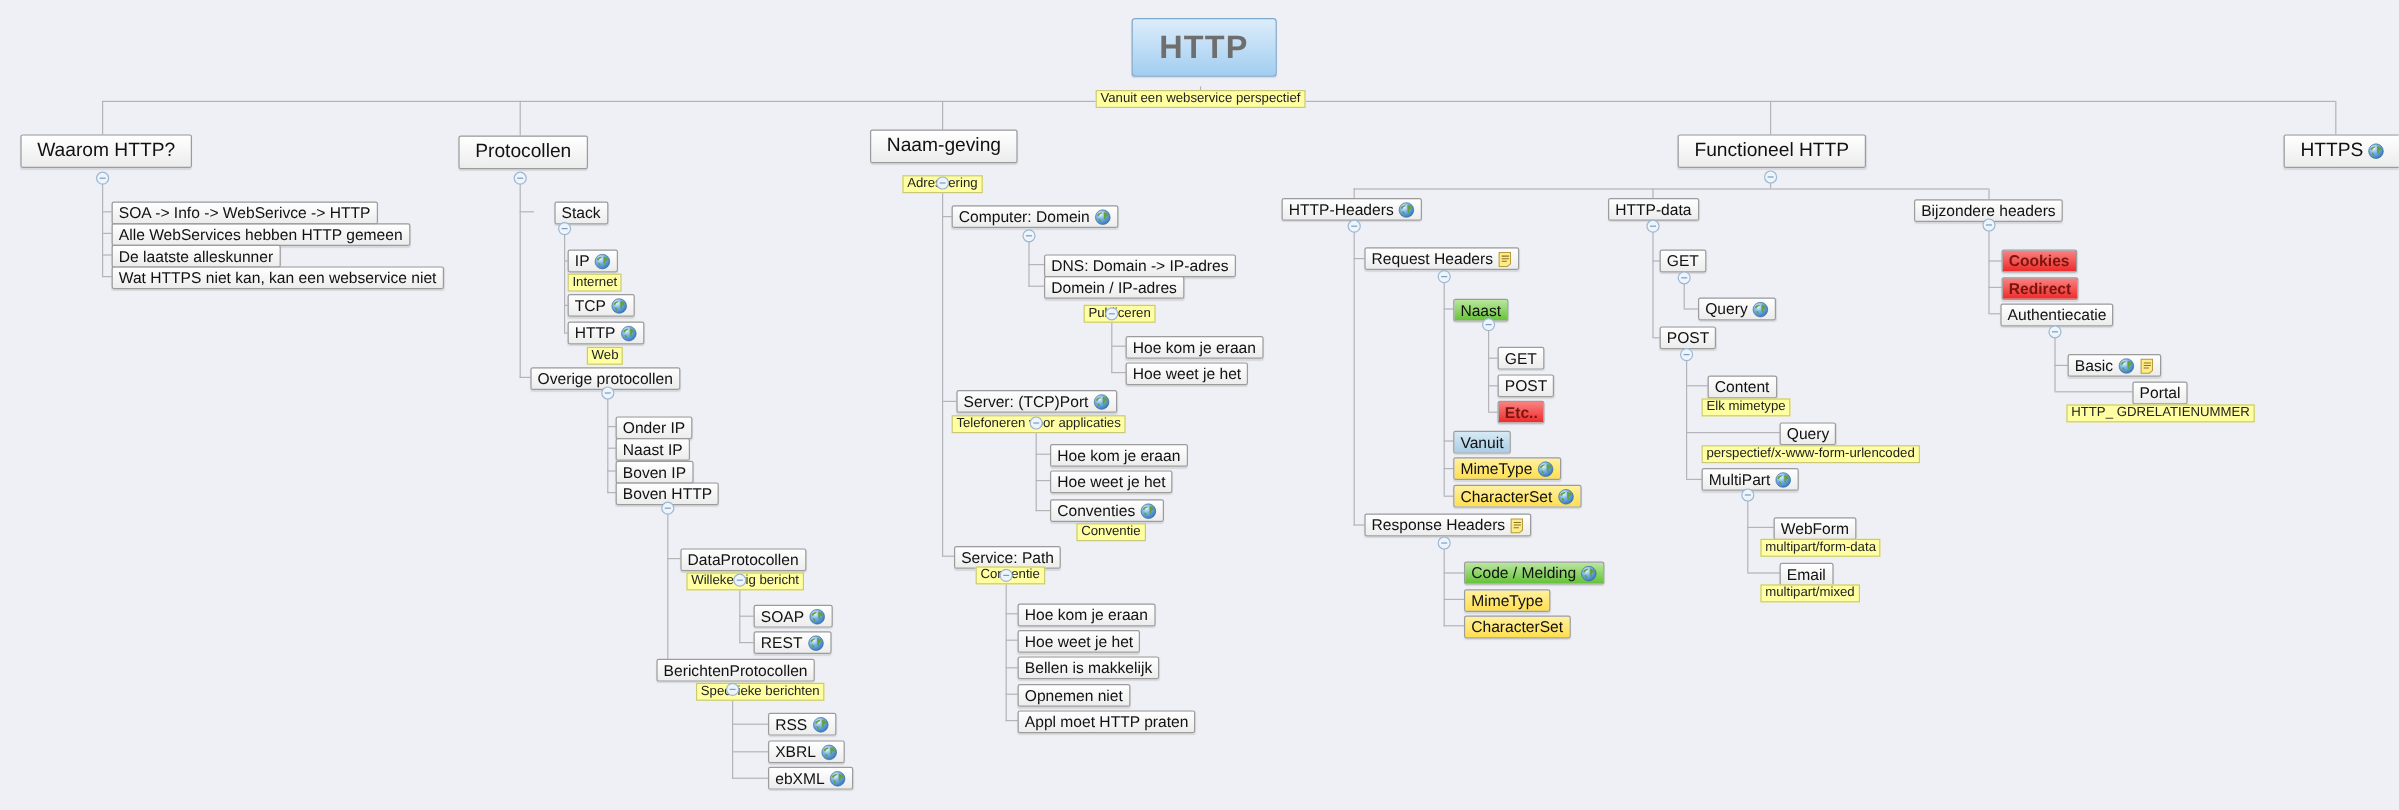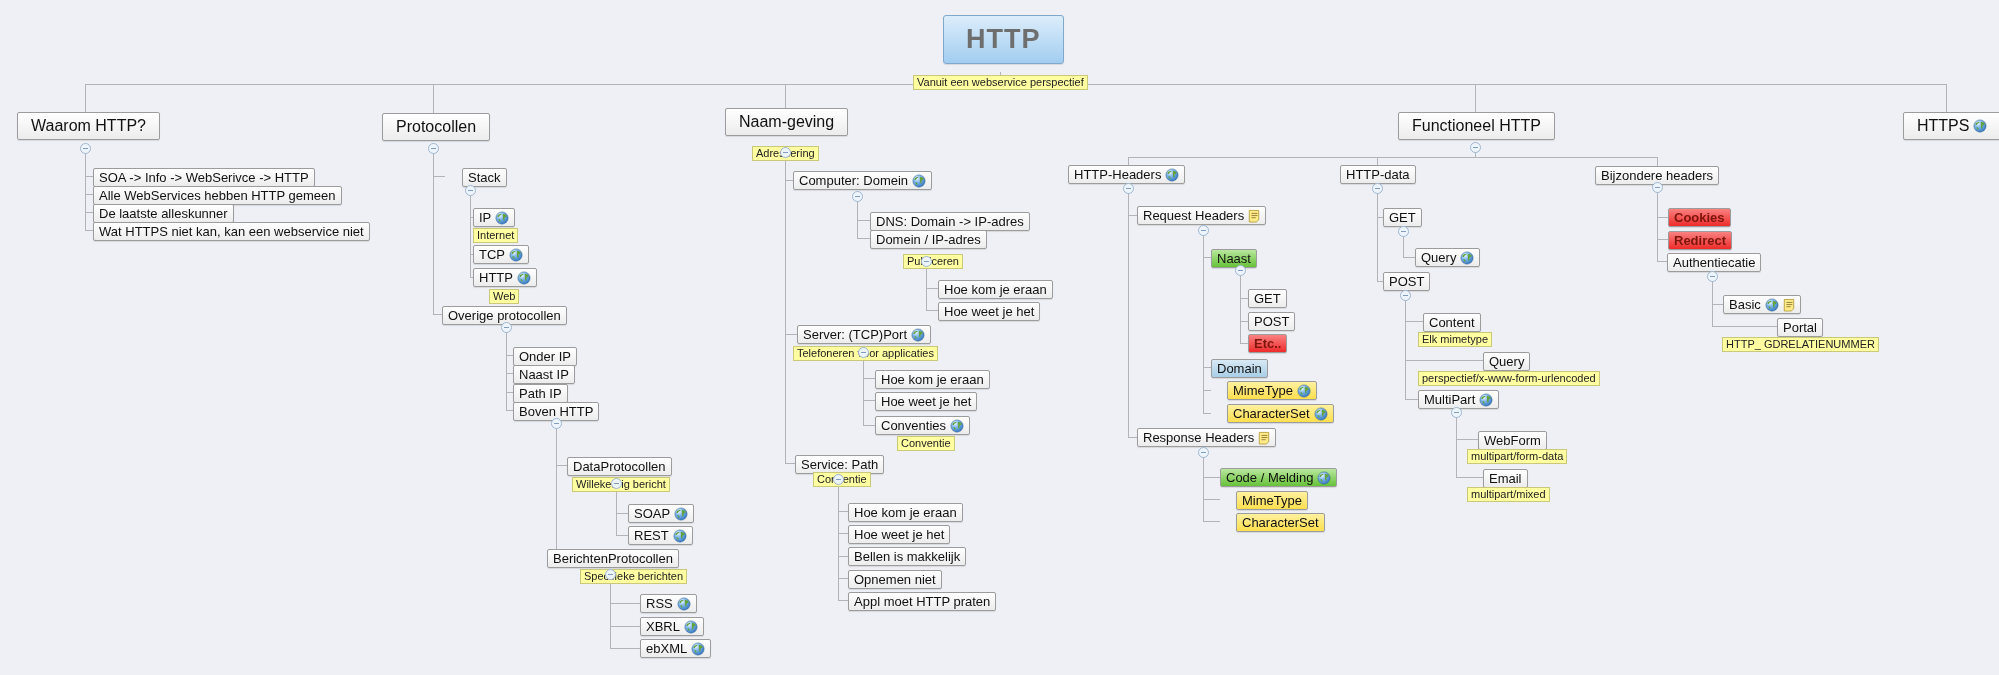--- a/index.html
+++ b/index.html
@@ -343,7 +343,7 @@
       <span>Etc..</span>
     </div>
   <div class="node n-blue" style="left:1211px;top:359px">
-      <span>Domain</span>
+      <span>Vanuit</span>
     </div>
   <div class="node n-yellow" style="left:1211px;top:381px">
     <span>MimeType</span>

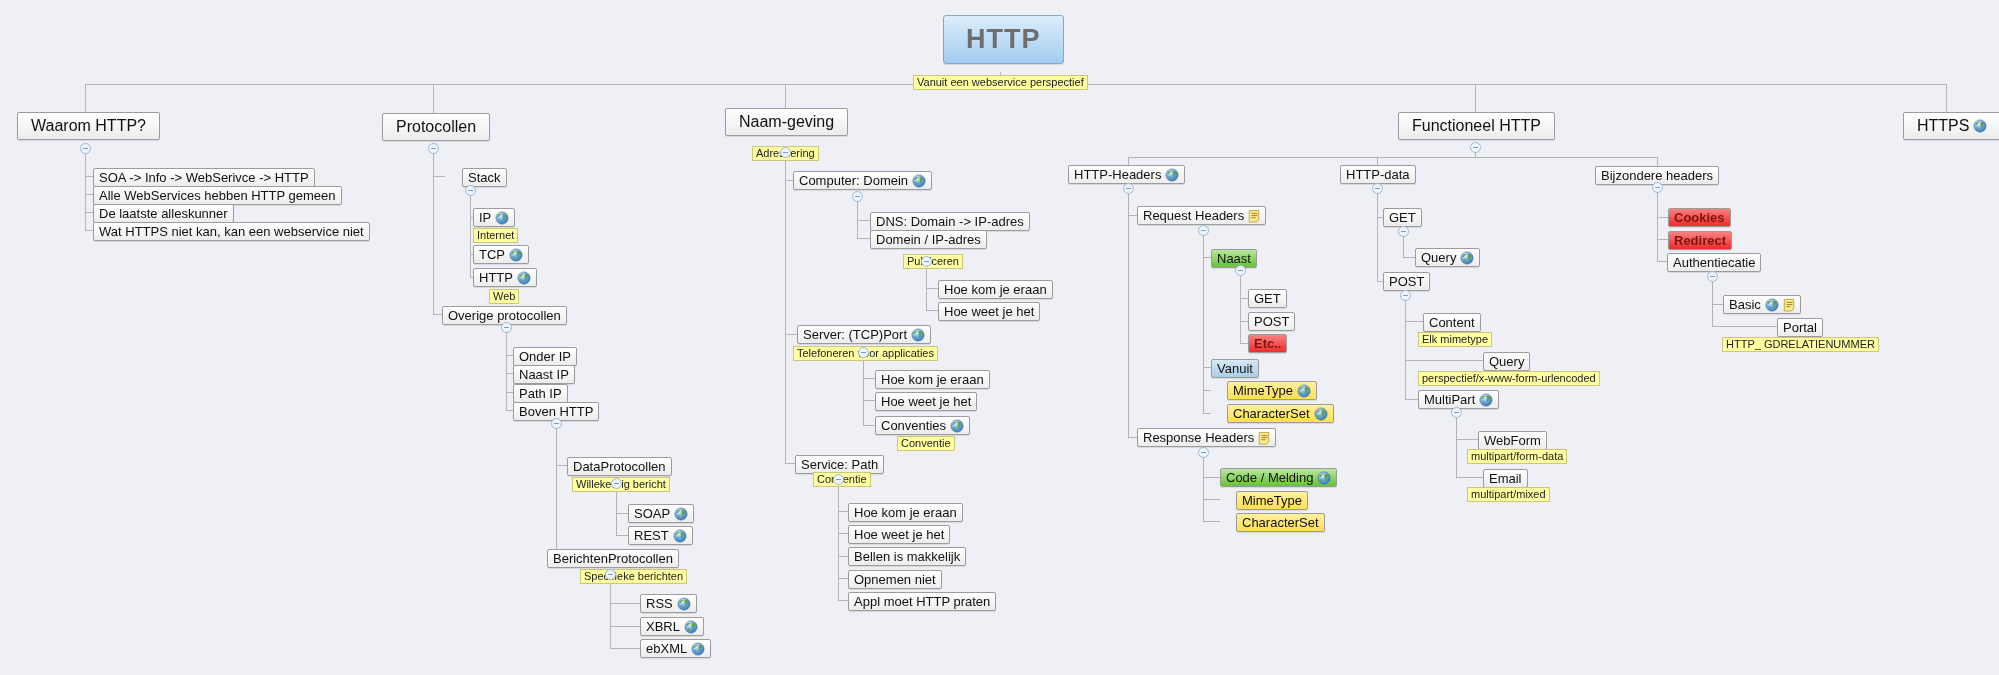--- a/index.html
+++ b/index.html
@@ -198,7 +198,7 @@
       <span>Naast IP</span>
     </div>
   <div class="node" style="left:513px;top:384px">
-      <span>Path IP</span>
+      <span>Boven IP</span>
     </div>
   <div class="node" style="left:513px;top:402px">
       <span>Boven HTTP</span>

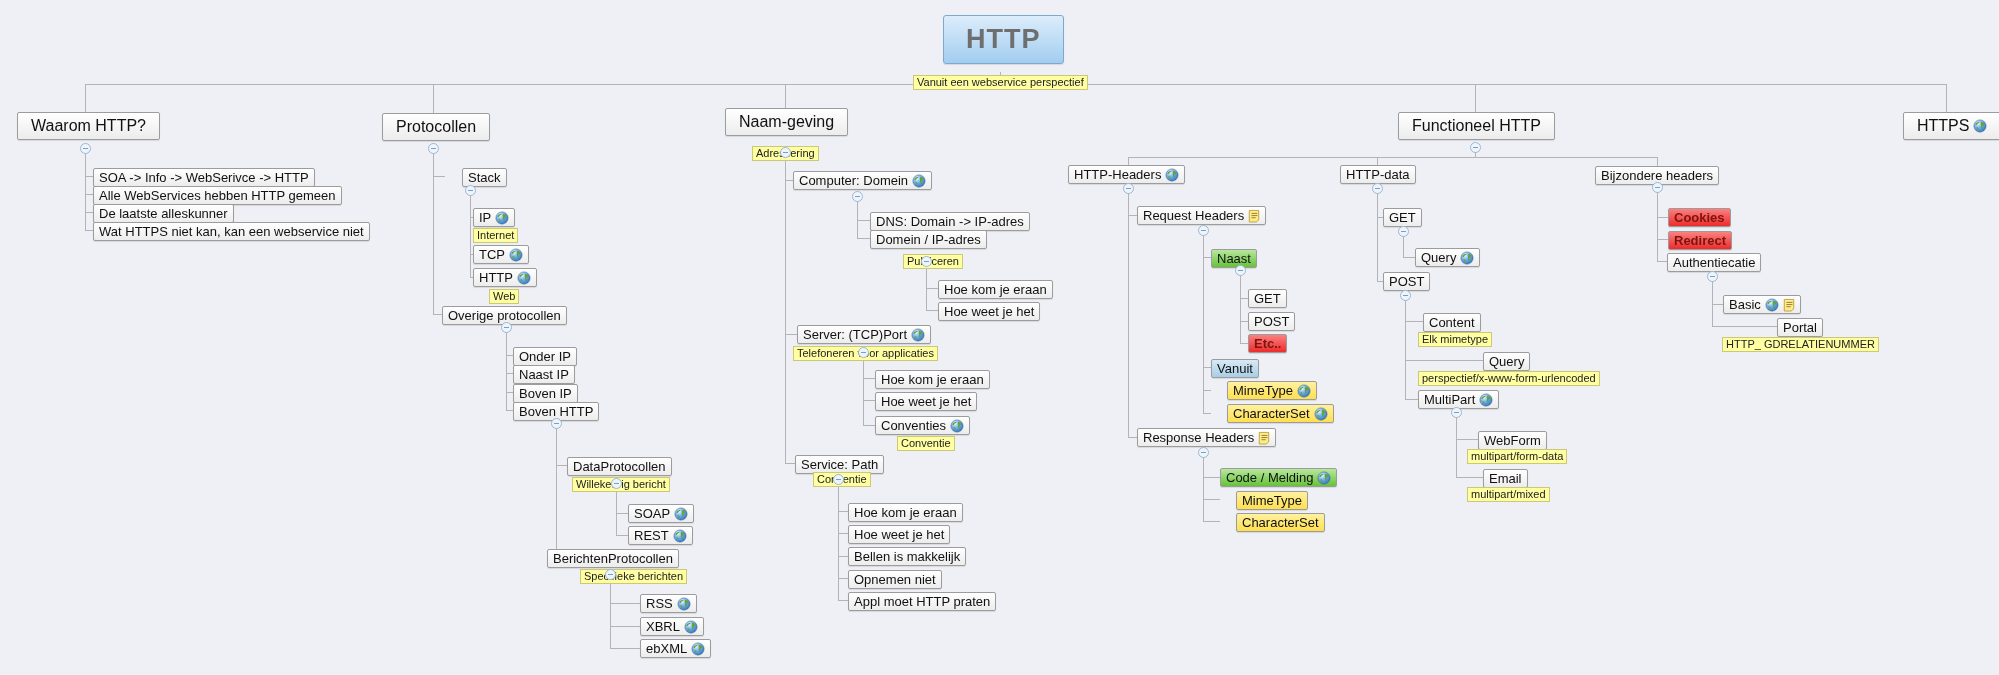--- a/index.html
+++ b/index.html
@@ -15,7 +15,7 @@
         background:linear-gradient(#dcedfb,#a2cdf0);border:1px solid #7fa8ca;border-radius:3px;}
   .note{position:absolute;background:#ffffa2;border:1px solid #c9c979;font-size:11px;padding:0 3px;
         line-height:13px;color:#222;white-space:nowrap;z-index:2;}
-  .n-yellow{background:linear-gradient(#fff1a0,#ffdf4e);margin-left:16px;}
+  .n-yellow{background:linear-gradient(#fff1a0,#ffdf4e);}
   .n-green{background:linear-gradient(#b9e79e,#66c238);}
   .n-red{background:linear-gradient(#fa8181,#ee2b2b);color:#7c150c;font-weight:bold;}
   .n-blue{background:linear-gradient(#d7e9f5,#a8cee6);}

